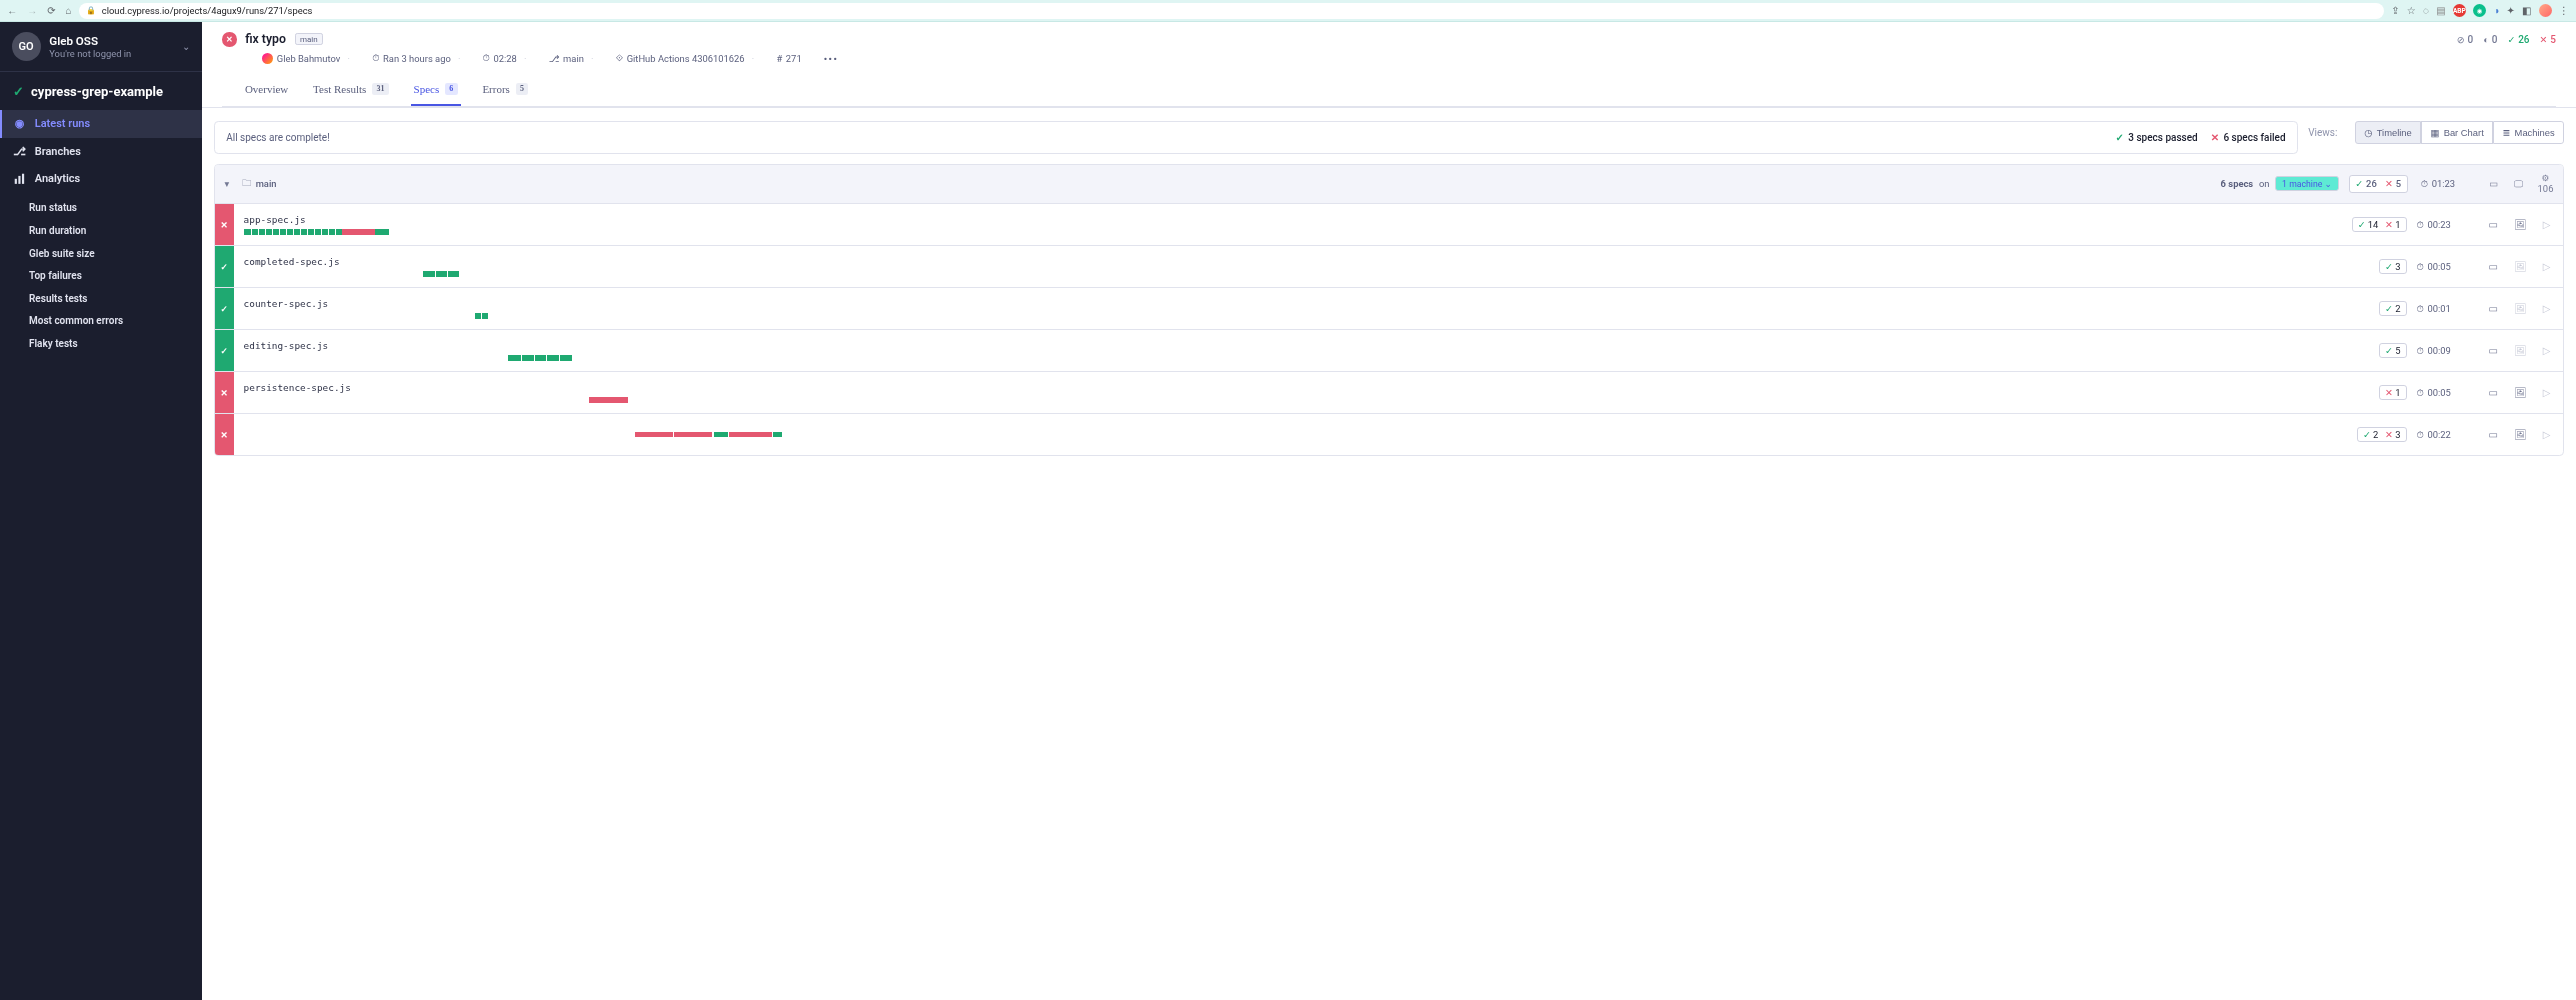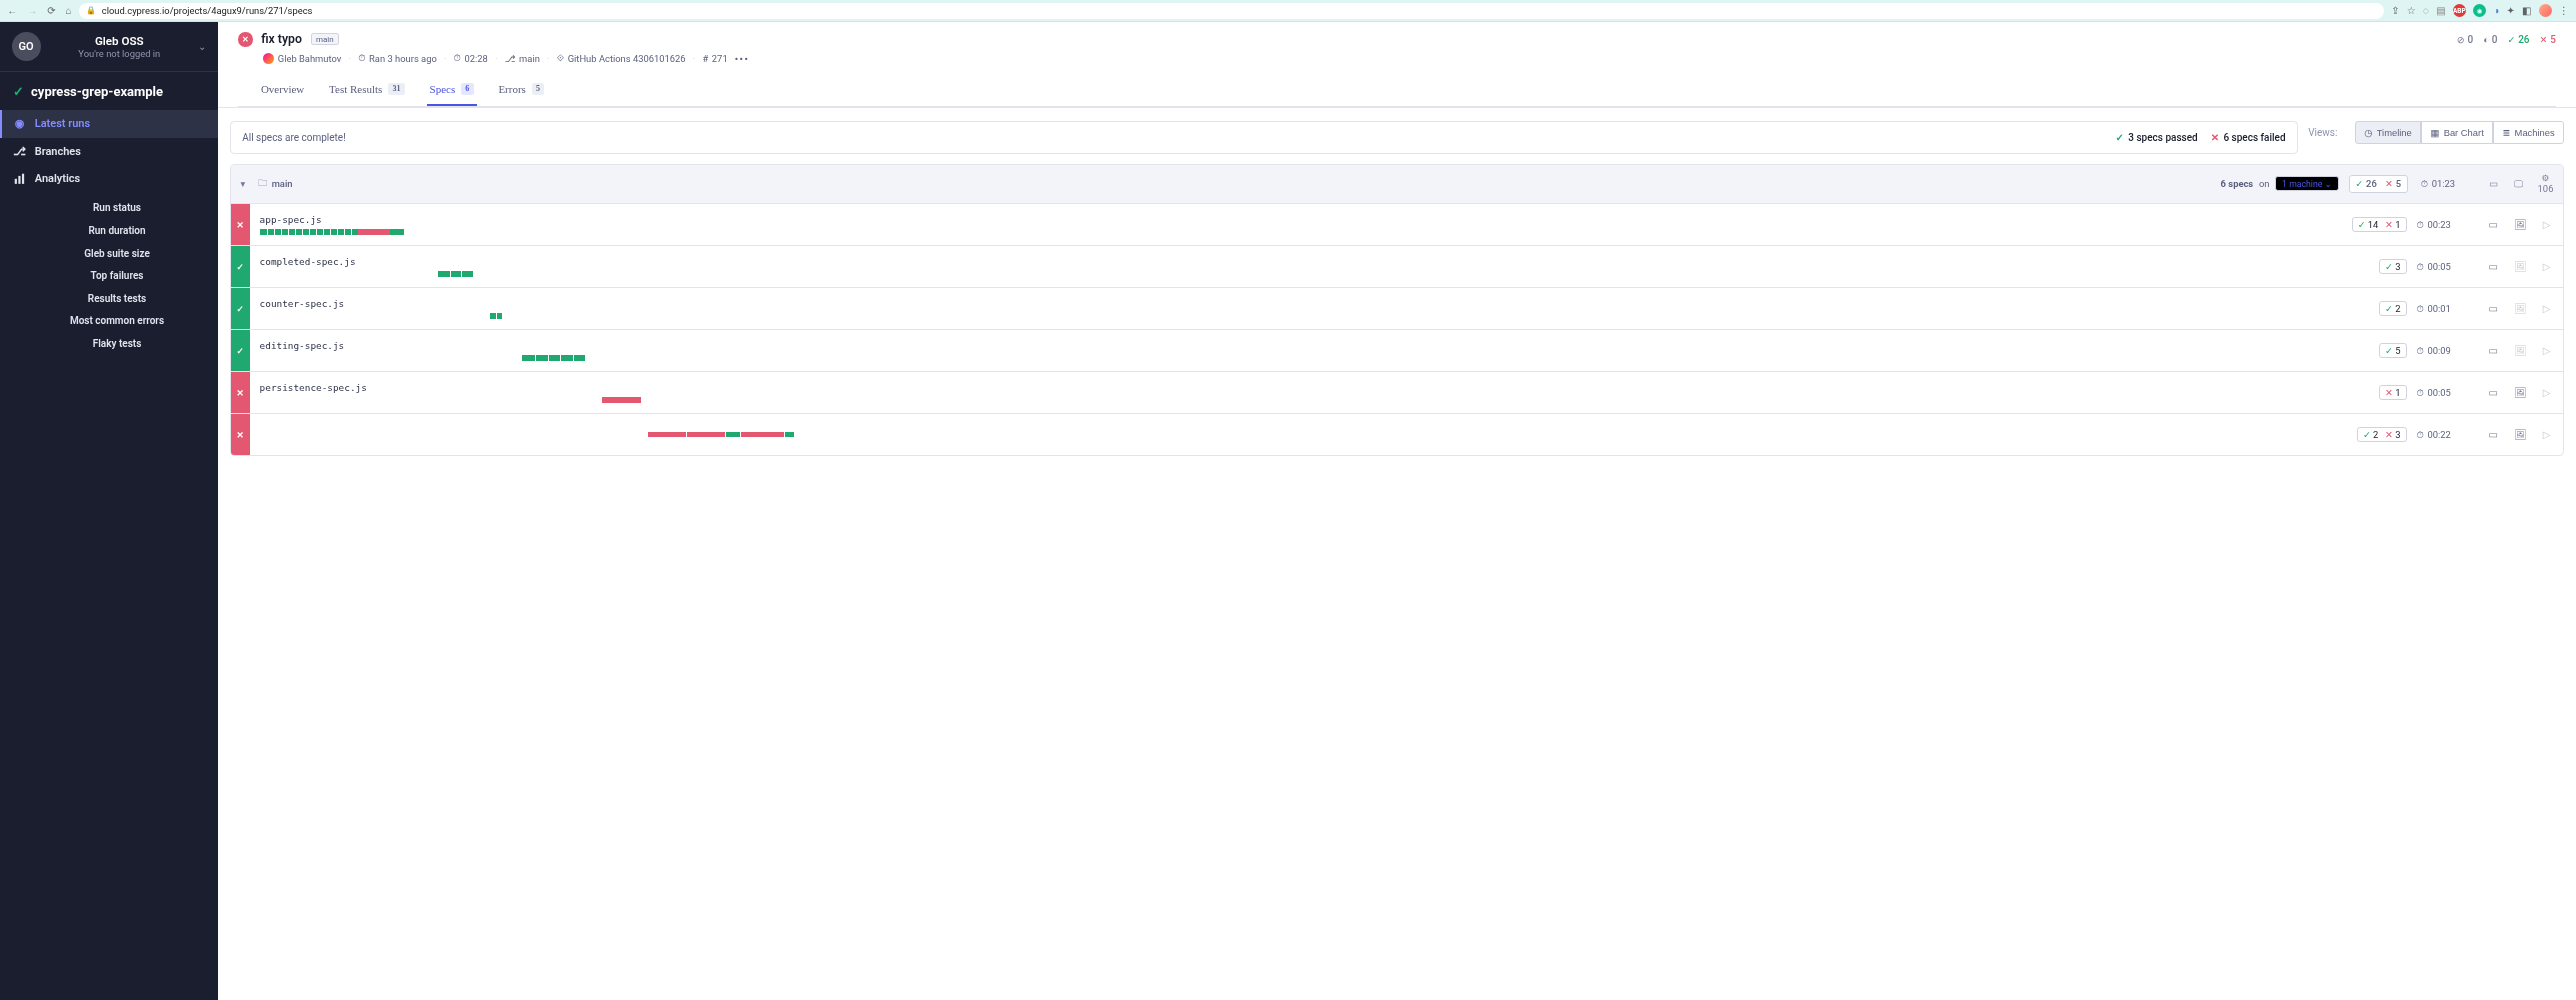--- a/index.html
+++ b/index.html
@@ -16,7 +16,7 @@
 
 
 .app { display: flex; height: calc(100vh - 22px); }
-.sidebar { width: 218px; background: #1b1e2e; color: #fff; flex-shrink: 0; display: flex; flex-direction: column; text-align: center; }
+.sidebar { width: 202px; background: #1b1e2e; color: #fff; flex-shrink: 0; display: flex; flex-direction: column; }
 .main { flex: 1; background: #fff; overflow: auto; }
 
 

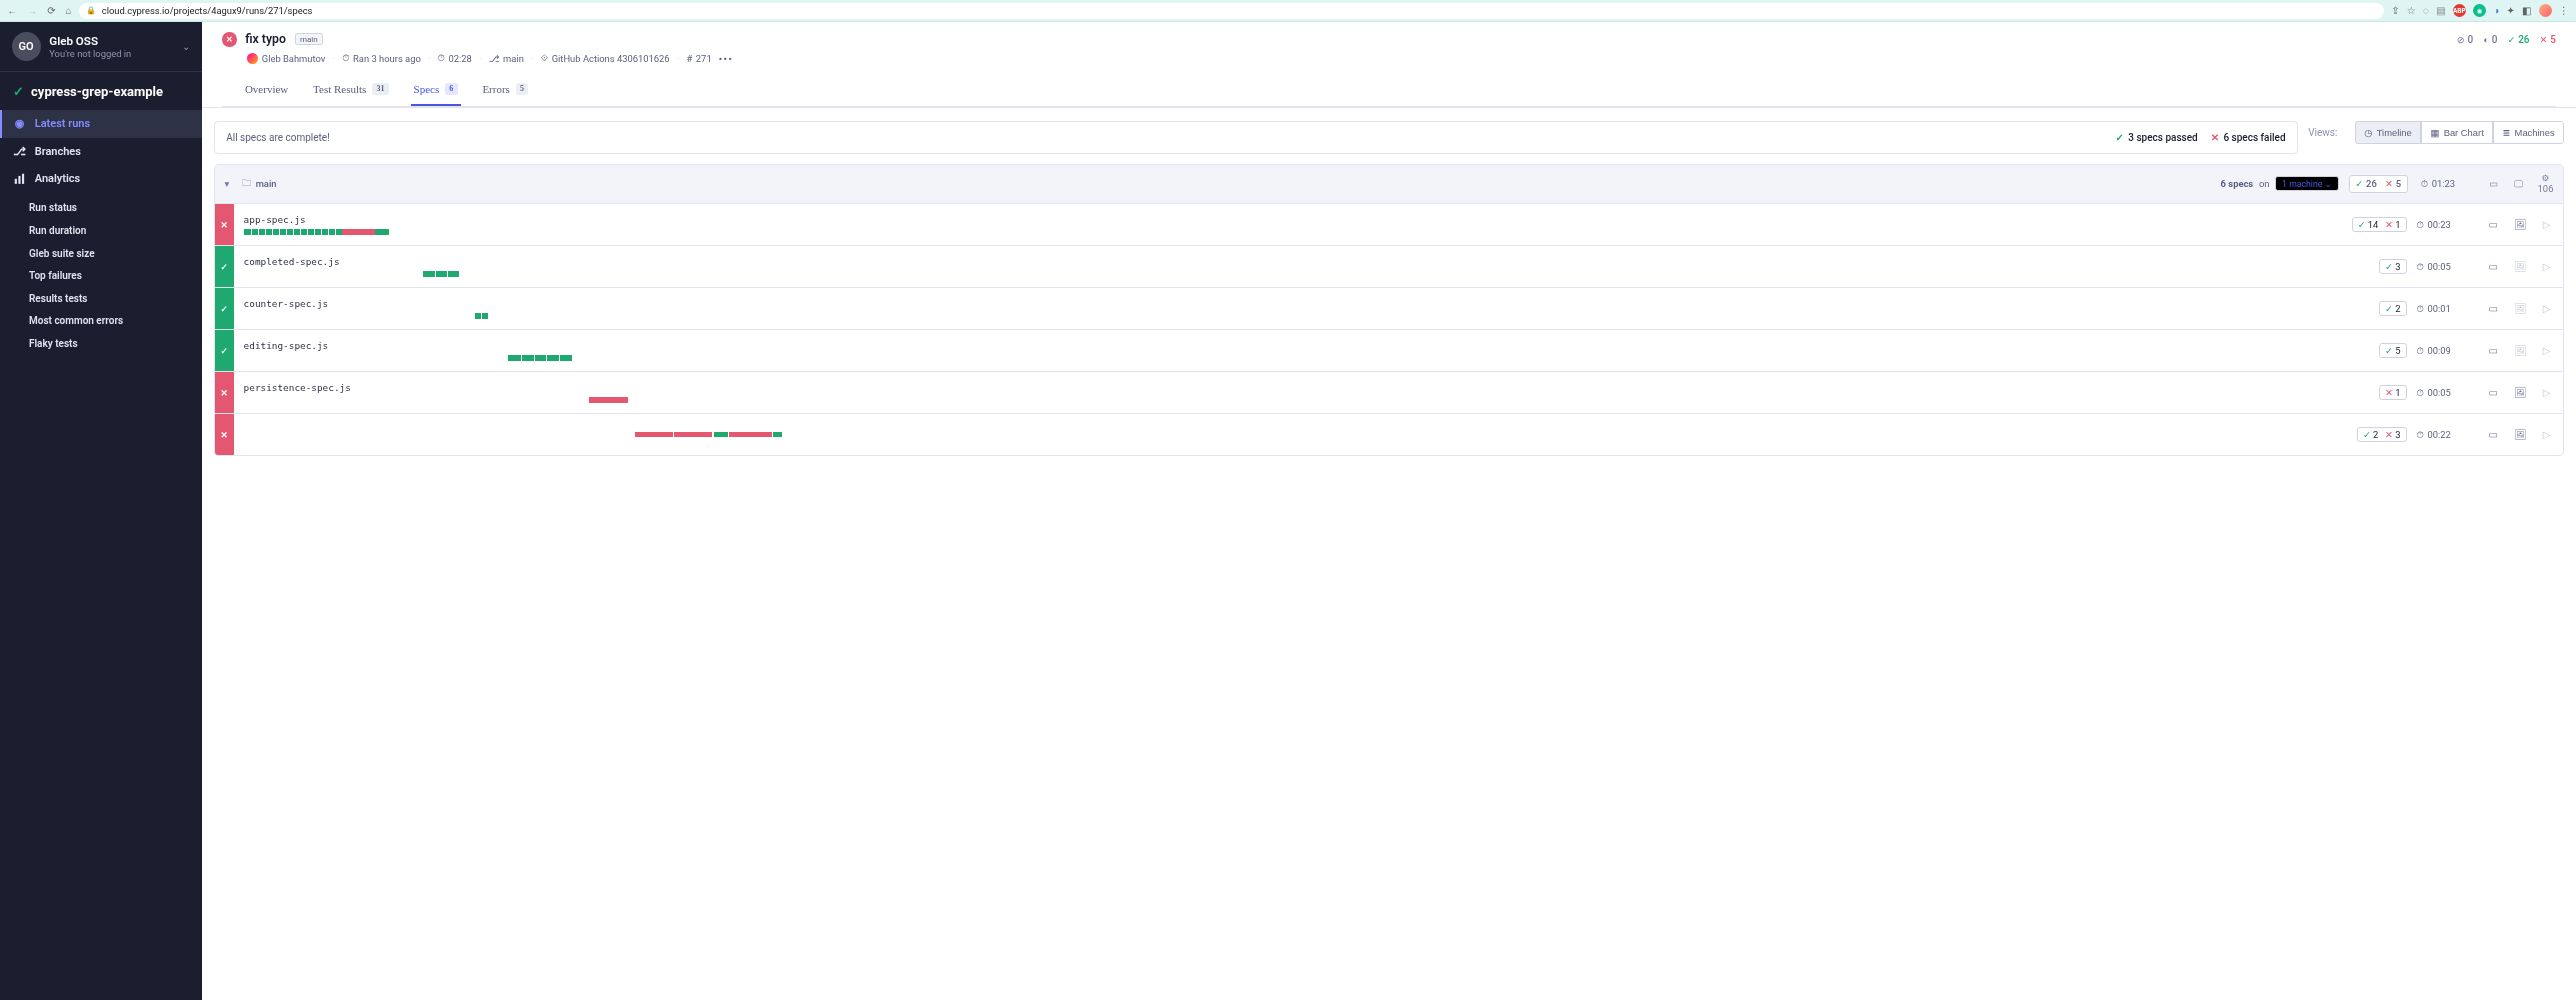--- a/index.html
+++ b/index.html
@@ -52,7 +52,7 @@
 
 .meta-row { display: flex; align-items: center; gap: 7.2px; padding: 5.8px 0 7.2px 24.6px; font-size: 9.4px; color: #5a5f7d; }
 .meta-row .sep { color: #c6c9d6; }
-.meta-row .mi { display: inline-flex; align-items: center; gap: 3.6px; }
+.meta-row .mi { display: inline-flex; align-items: center; gap: 3.6px; margin-left: 15px; }
 .meta-row .avatar { width: 11.6px; height: 11.6px; border-radius: 50%; background: linear-gradient(135deg,#f0a,#fa0); }
 
 

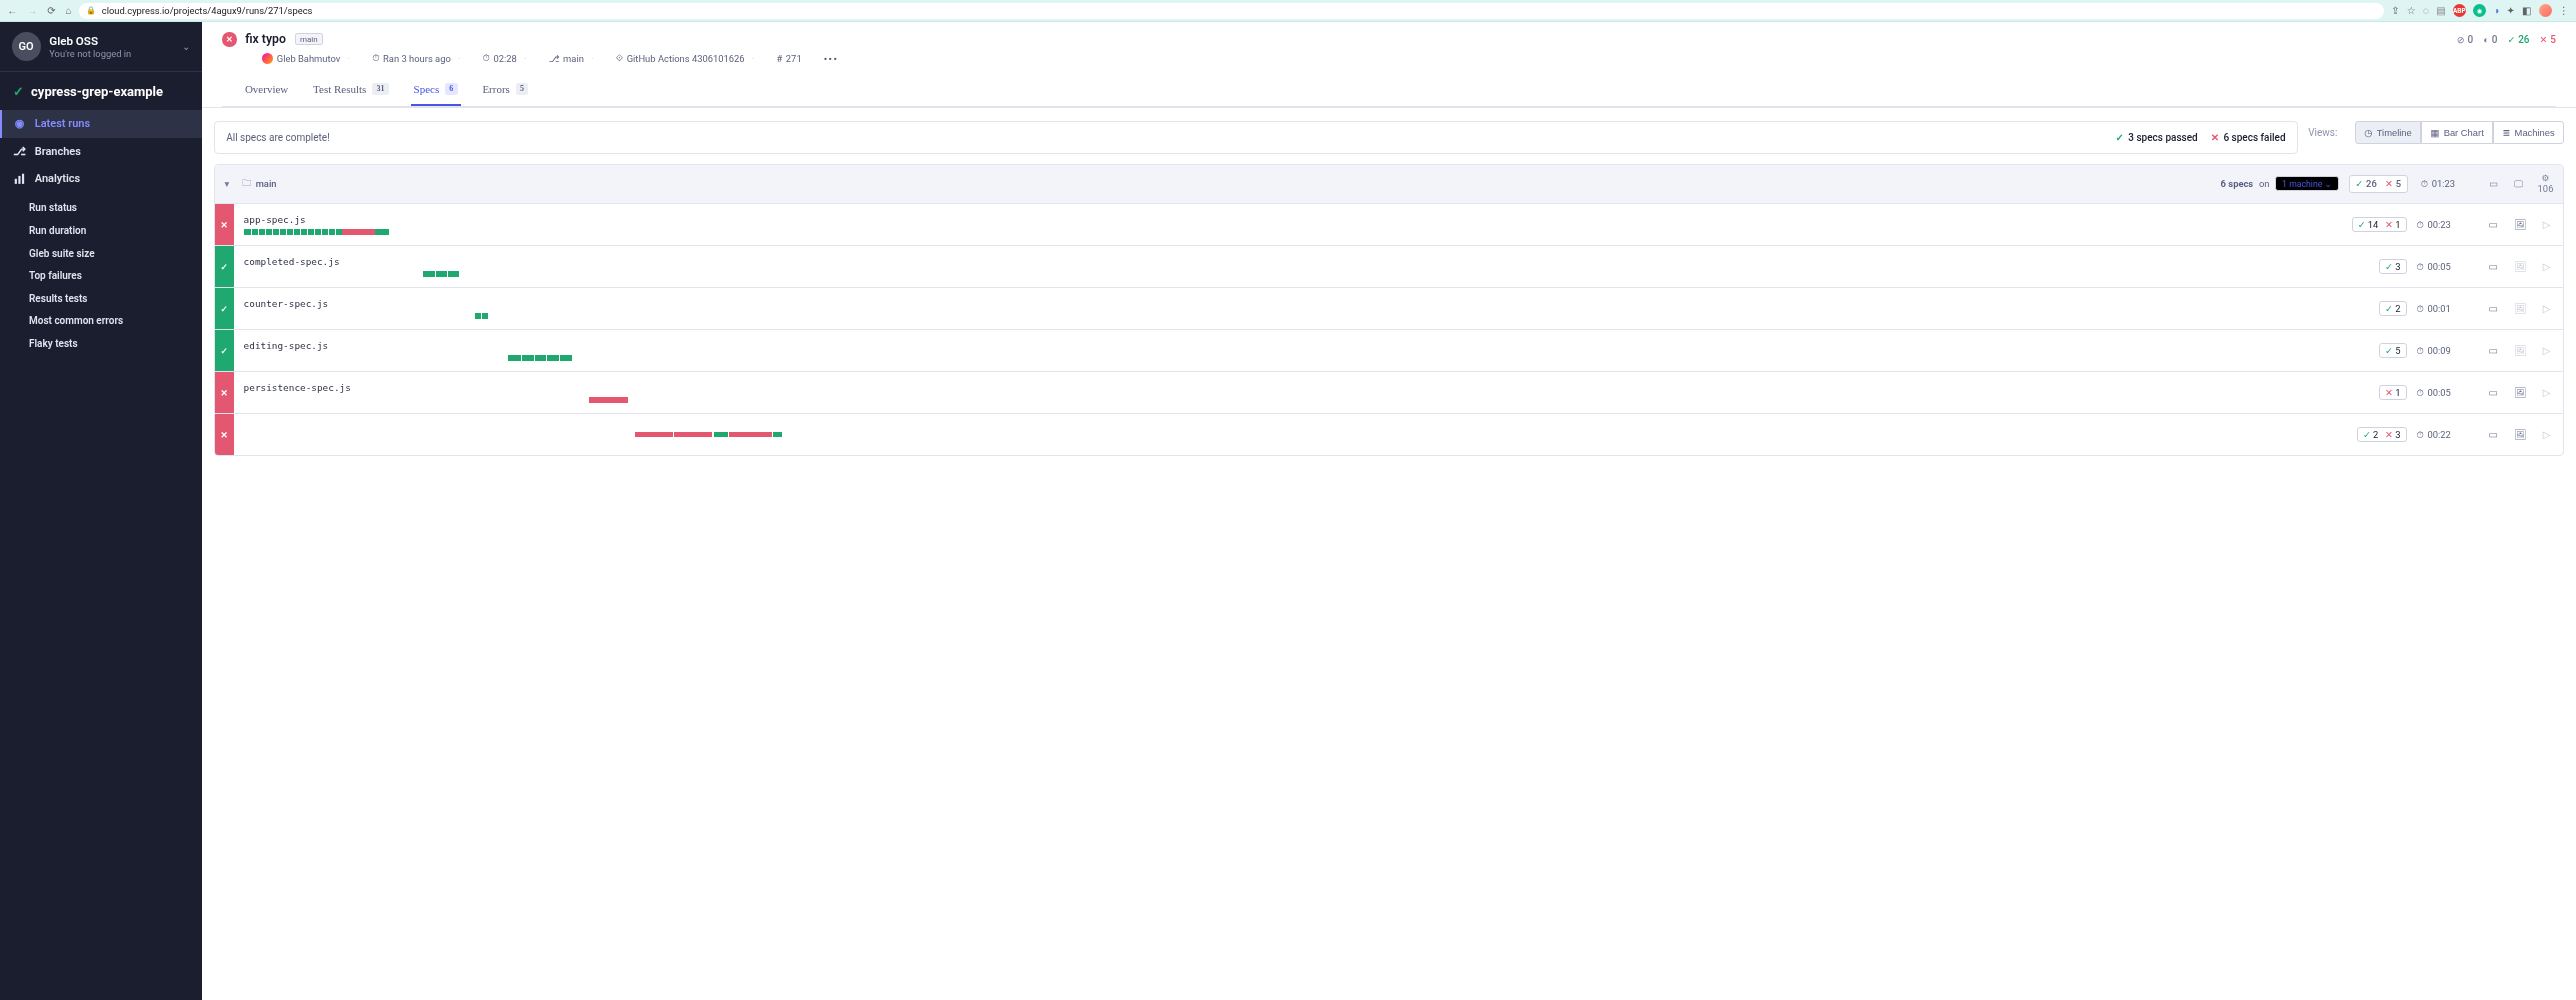--- a/index.html
+++ b/index.html
@@ -89,7 +89,7 @@
 .specs-header .folder { display: flex; align-items: center; gap: 4.3px; font-weight: 500; }
 .specs-header .spacer { flex: 1; }
 .specs-header .machine-info { display: flex; align-items: center; gap: 5.8px; }
-.machine-pill { background: #000000; border: 0.7px solid #d0d2e0; border-radius: 2.9px; padding: 1.4px 5.8px; font-size: 8.7px; color: #4956e3; }
+.machine-pill { background: #5eead4; border: 0.7px solid #d0d2e0; border-radius: 2.9px; padding: 1.4px 5.8px; font-size: 8.7px; color: #4956e3; }
 .header-stat-group { display: flex; align-items: center; gap: 2.9px; padding: 2.2px 5.8px; border: 0.7px solid #d0d2e0; border-radius: 2.9px; background: #fff; font-size: 9.4px; font-weight: 500; margin-left: 10px; }
 .header-time { display: flex; align-items: center; gap: 3.6px; margin-left: 13px; min-width: 51px; }
 .header-icons { display: flex; gap: 16px; margin-left: 17.4px; align-items: center; color: #747994; }

